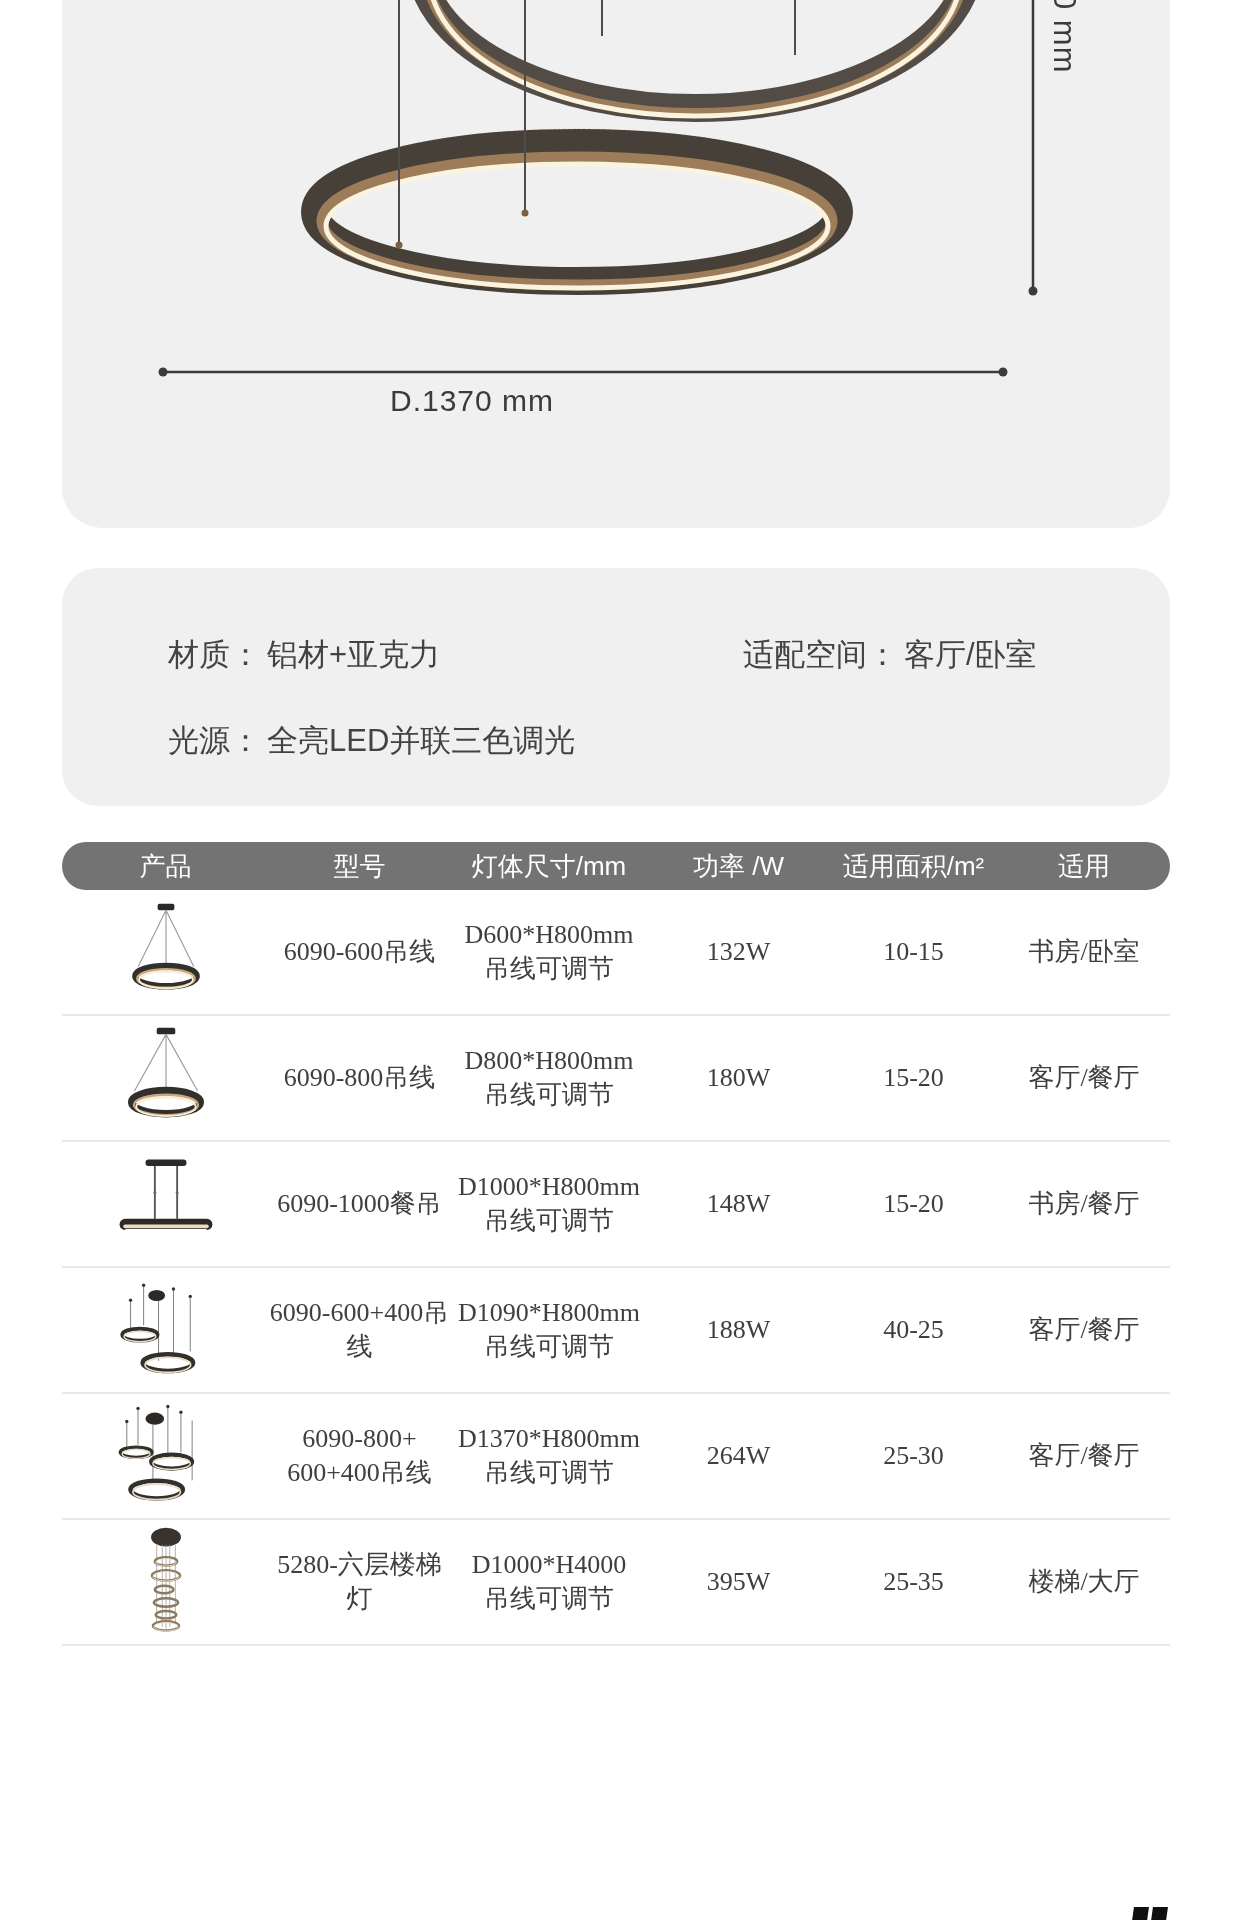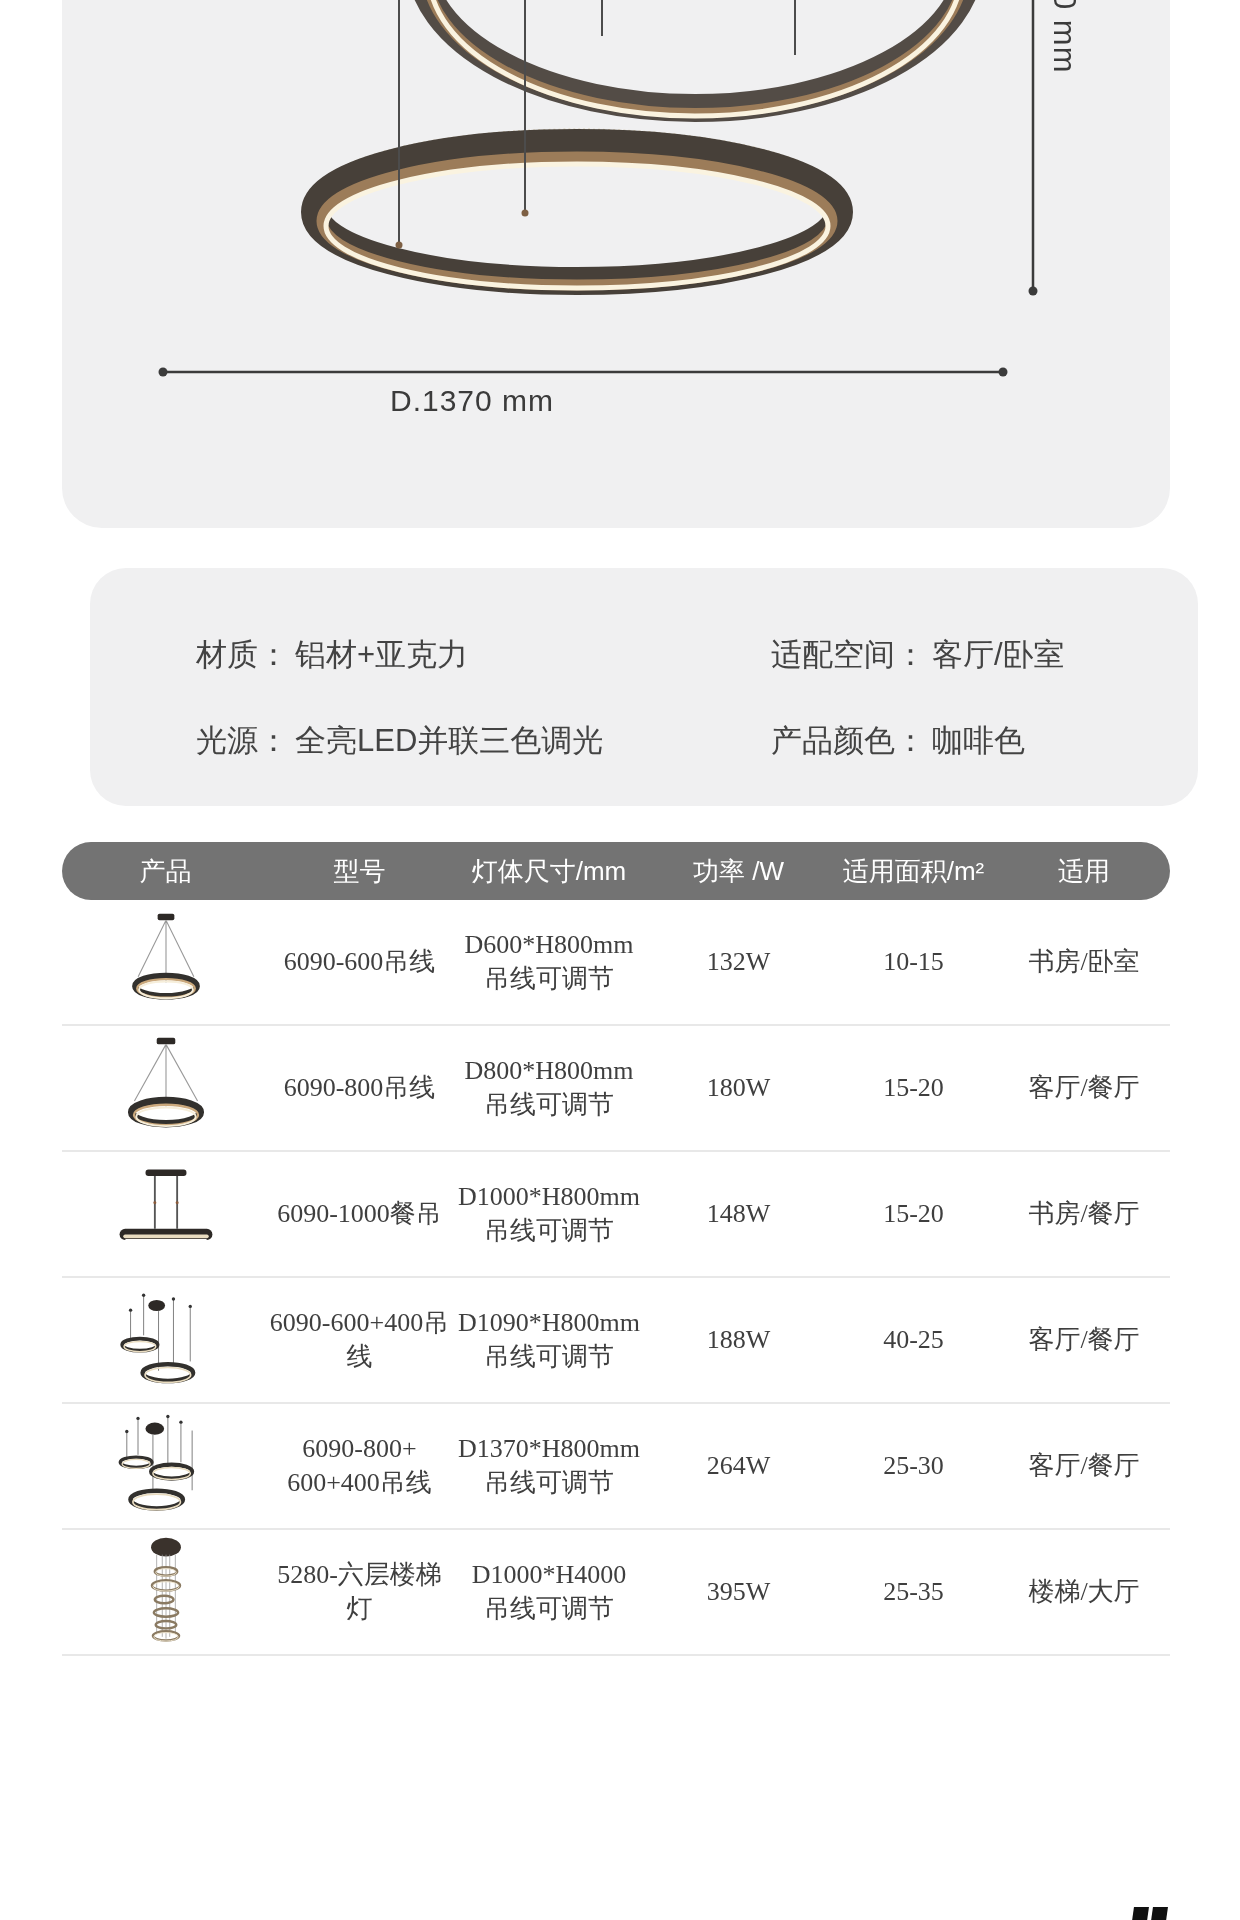--- a/index.html
+++ b/index.html
@@ -24,7 +24,7 @@
 
   
   .specs-panel{position:absolute;left:62px;top:568px;width:1108px;height:238px;
-    background:var(--panel_bg);border-radius:36px;margin-left:28px;}
+    background:var(--panel_bg);border-radius:36px;}
   .spec-line{position:absolute;font-size:31px;color:#434343;font-weight:500;white-space:nowrap;}
   .spec-line .val{margin-left:6px;}
   .sp-0{left:106px;top:66px;}

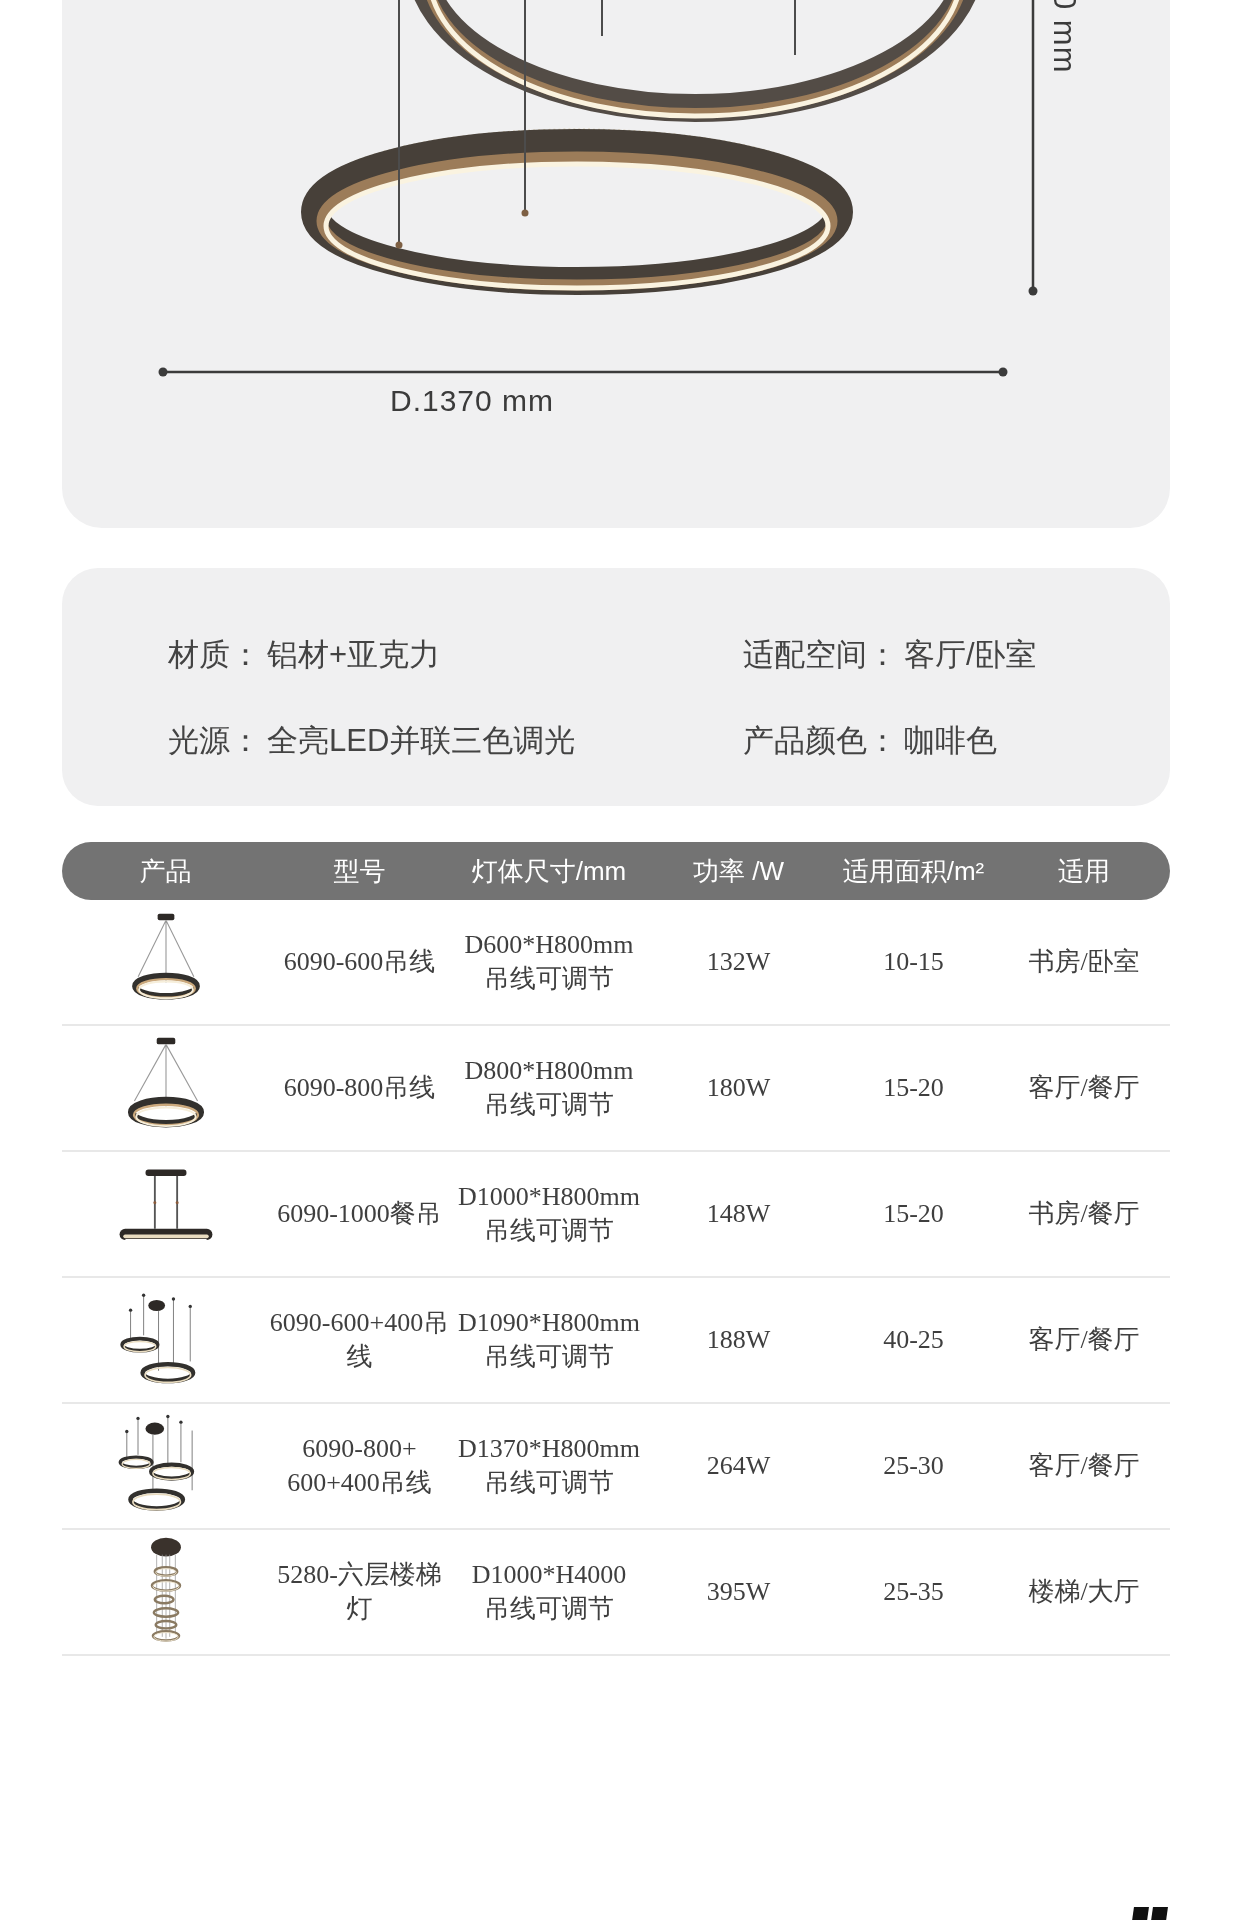--- a/index.html
+++ b/index.html
@@ -104,9 +104,6 @@
     <div class="spec-line sp-2">
       <span>光源：</span><span class="val">全亮LED并联三色调光</span>
     </div>
-    <div class="spec-line sp-3">
-      <span>产品颜色：</span><span class="val">咖啡色</span>
-    </div>
   </section>
 
   <section class="spec-table">

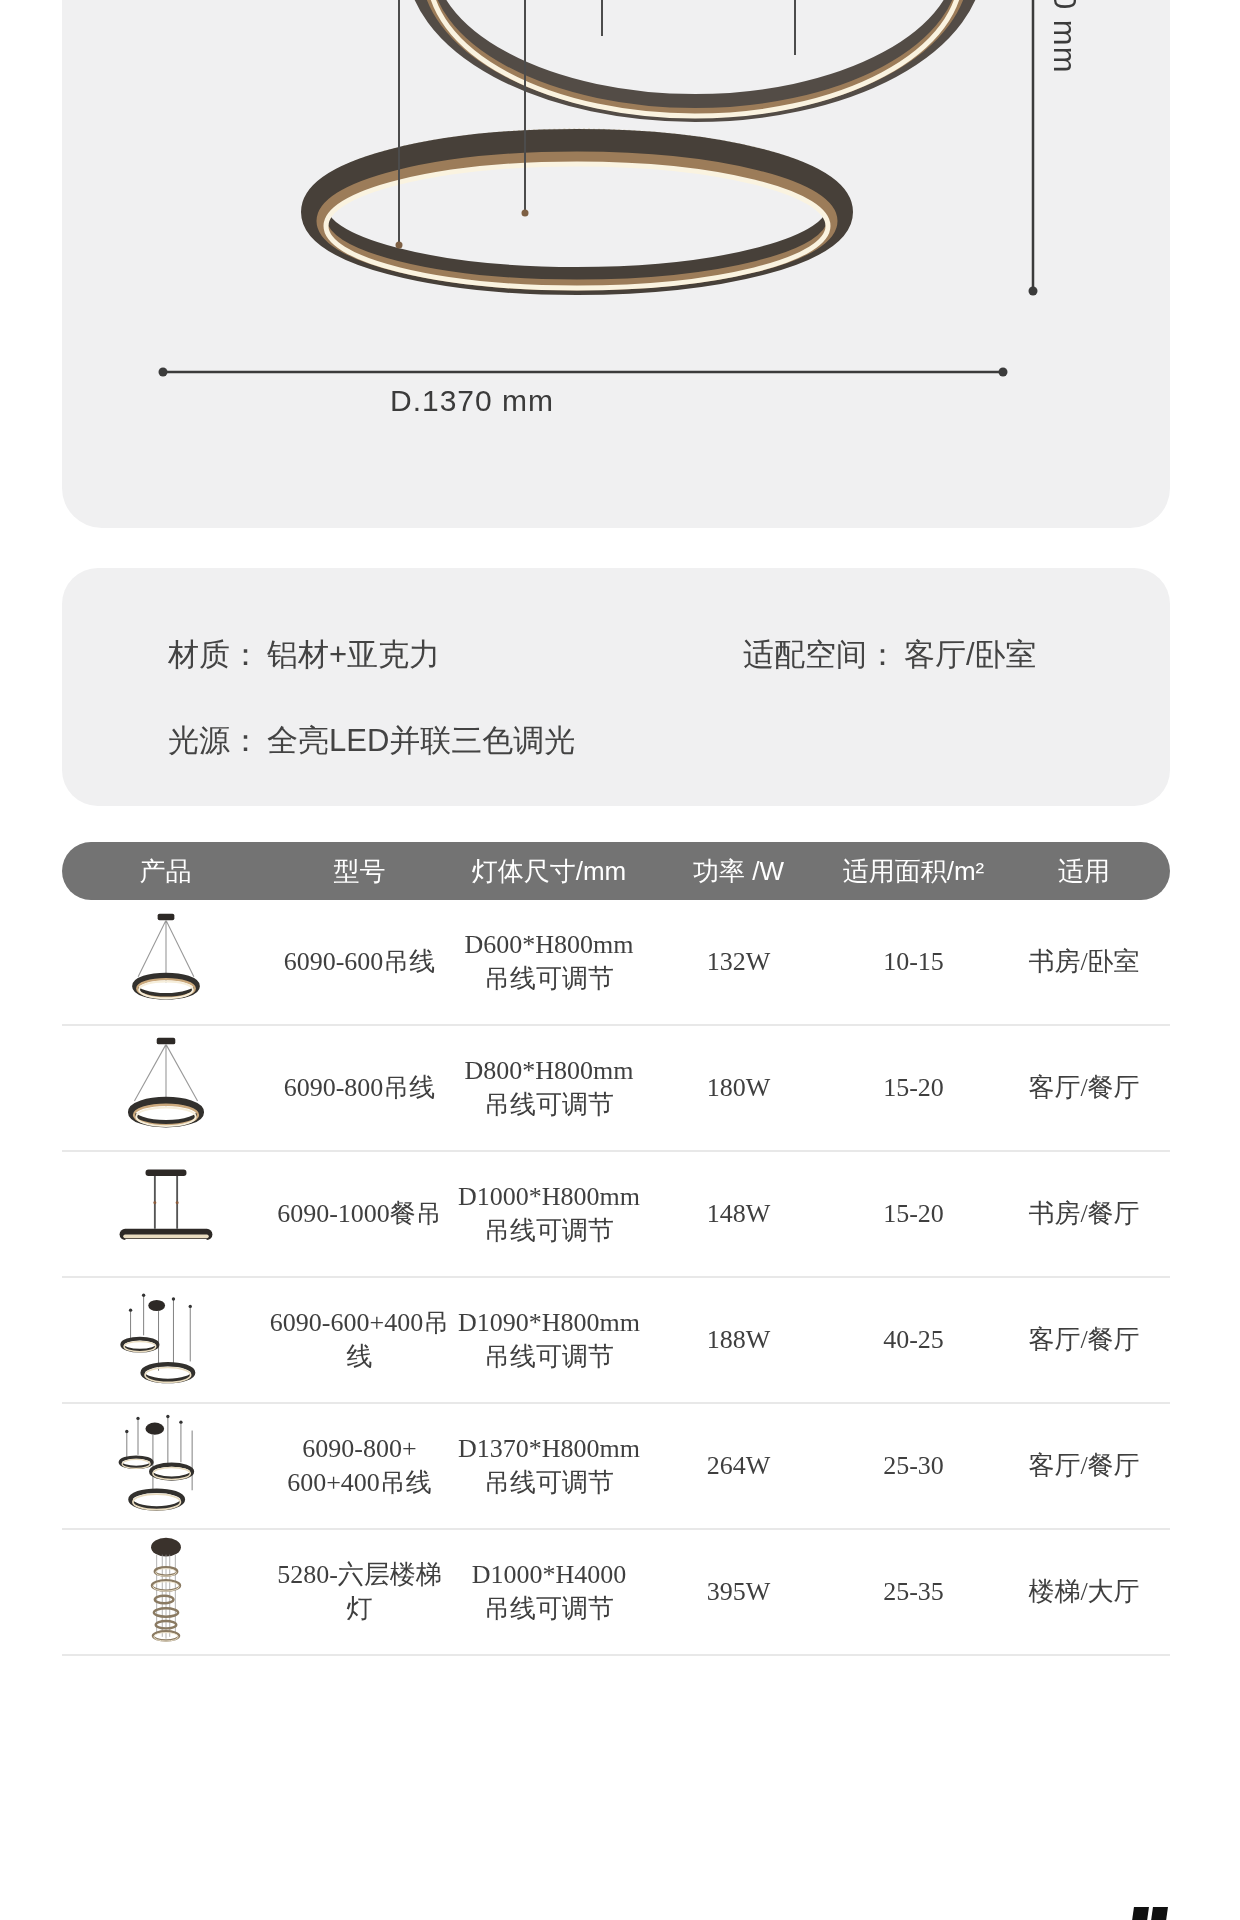--- a/index.html
+++ b/index.html
@@ -35,7 +35,7 @@
   
   .spec-table{position:absolute;left:62px;top:842px;width:1108px;}
   .t-grid{display:grid;grid-template-columns:207px 181px 198px 181px 169px 172px;align-items:center;}
-  .t-head{height:58px;background:var(--table_header_bg);border-radius:29px;}
+  .t-head{height:48px;background:var(--table_header_bg);border-radius:29px;}
   .t-head .cell{color:var(--table_header_text);font-size:26px;text-align:center;font-weight:500;}
   .t-row{height:126px;border-bottom:2px solid var(--divider);font-family:Liberation Serif, serif;}
   .t-row .cell{font-size:26px;color:var(--body_text);text-align:center;line-height:34px;}

